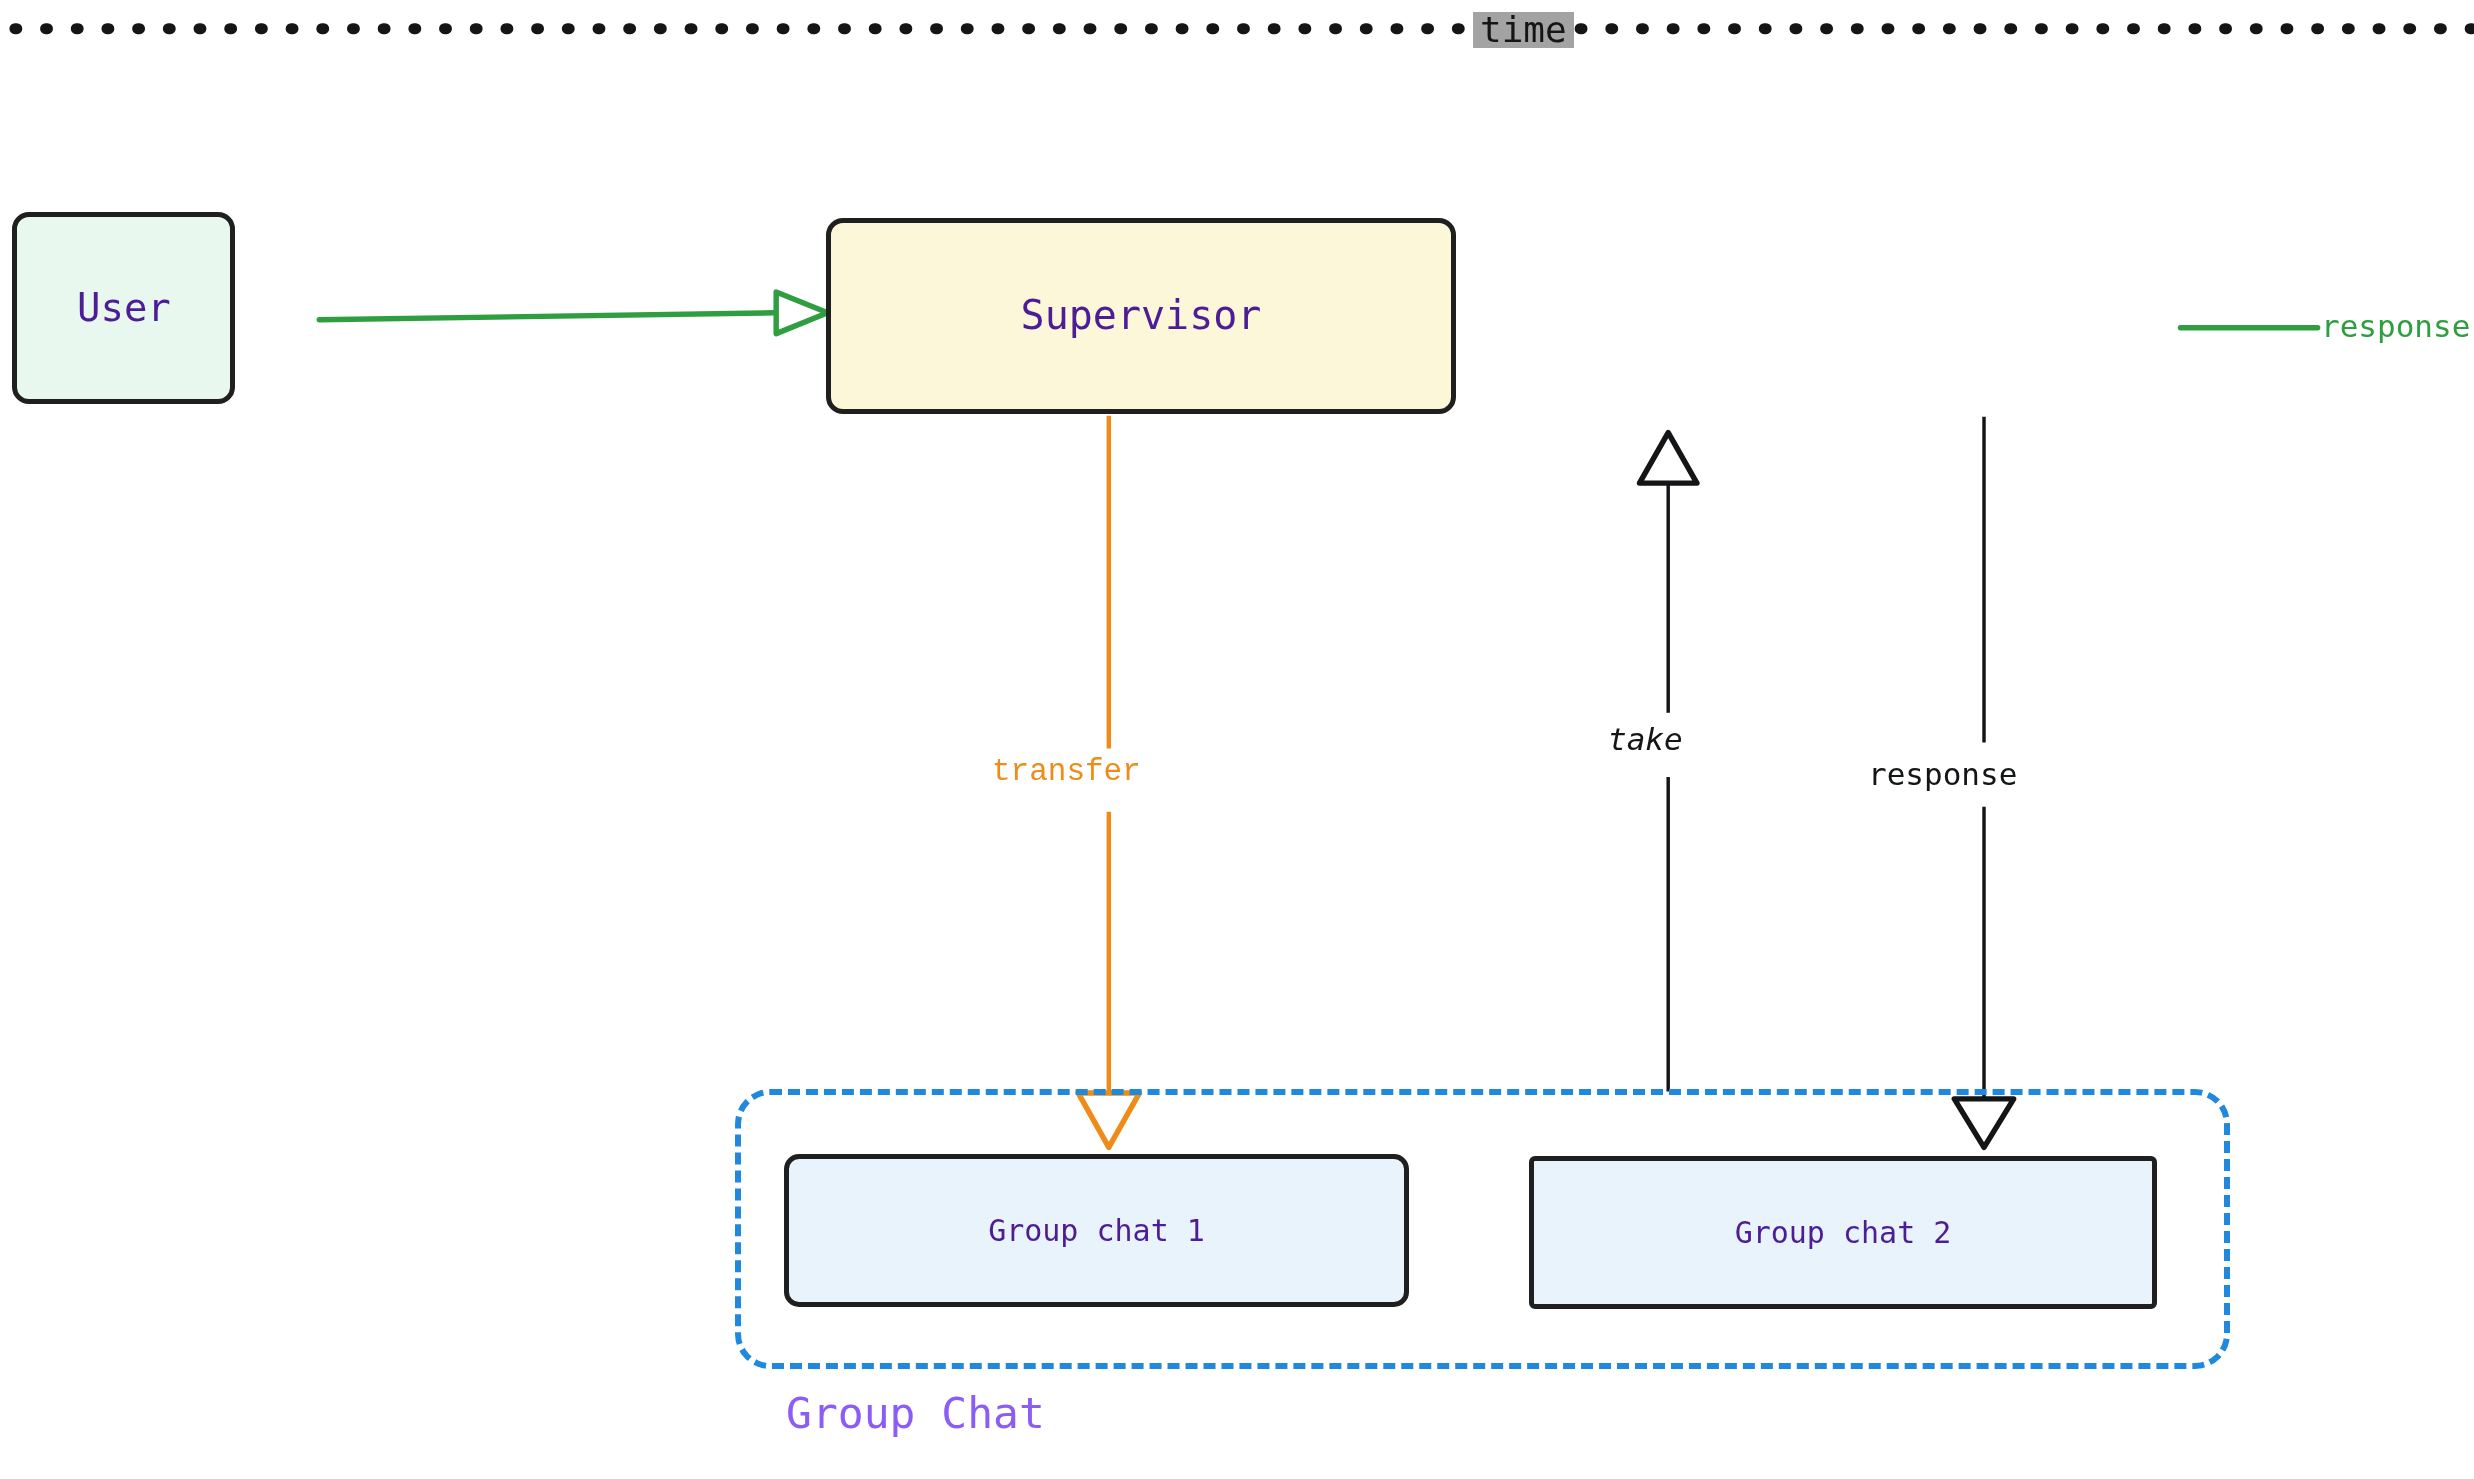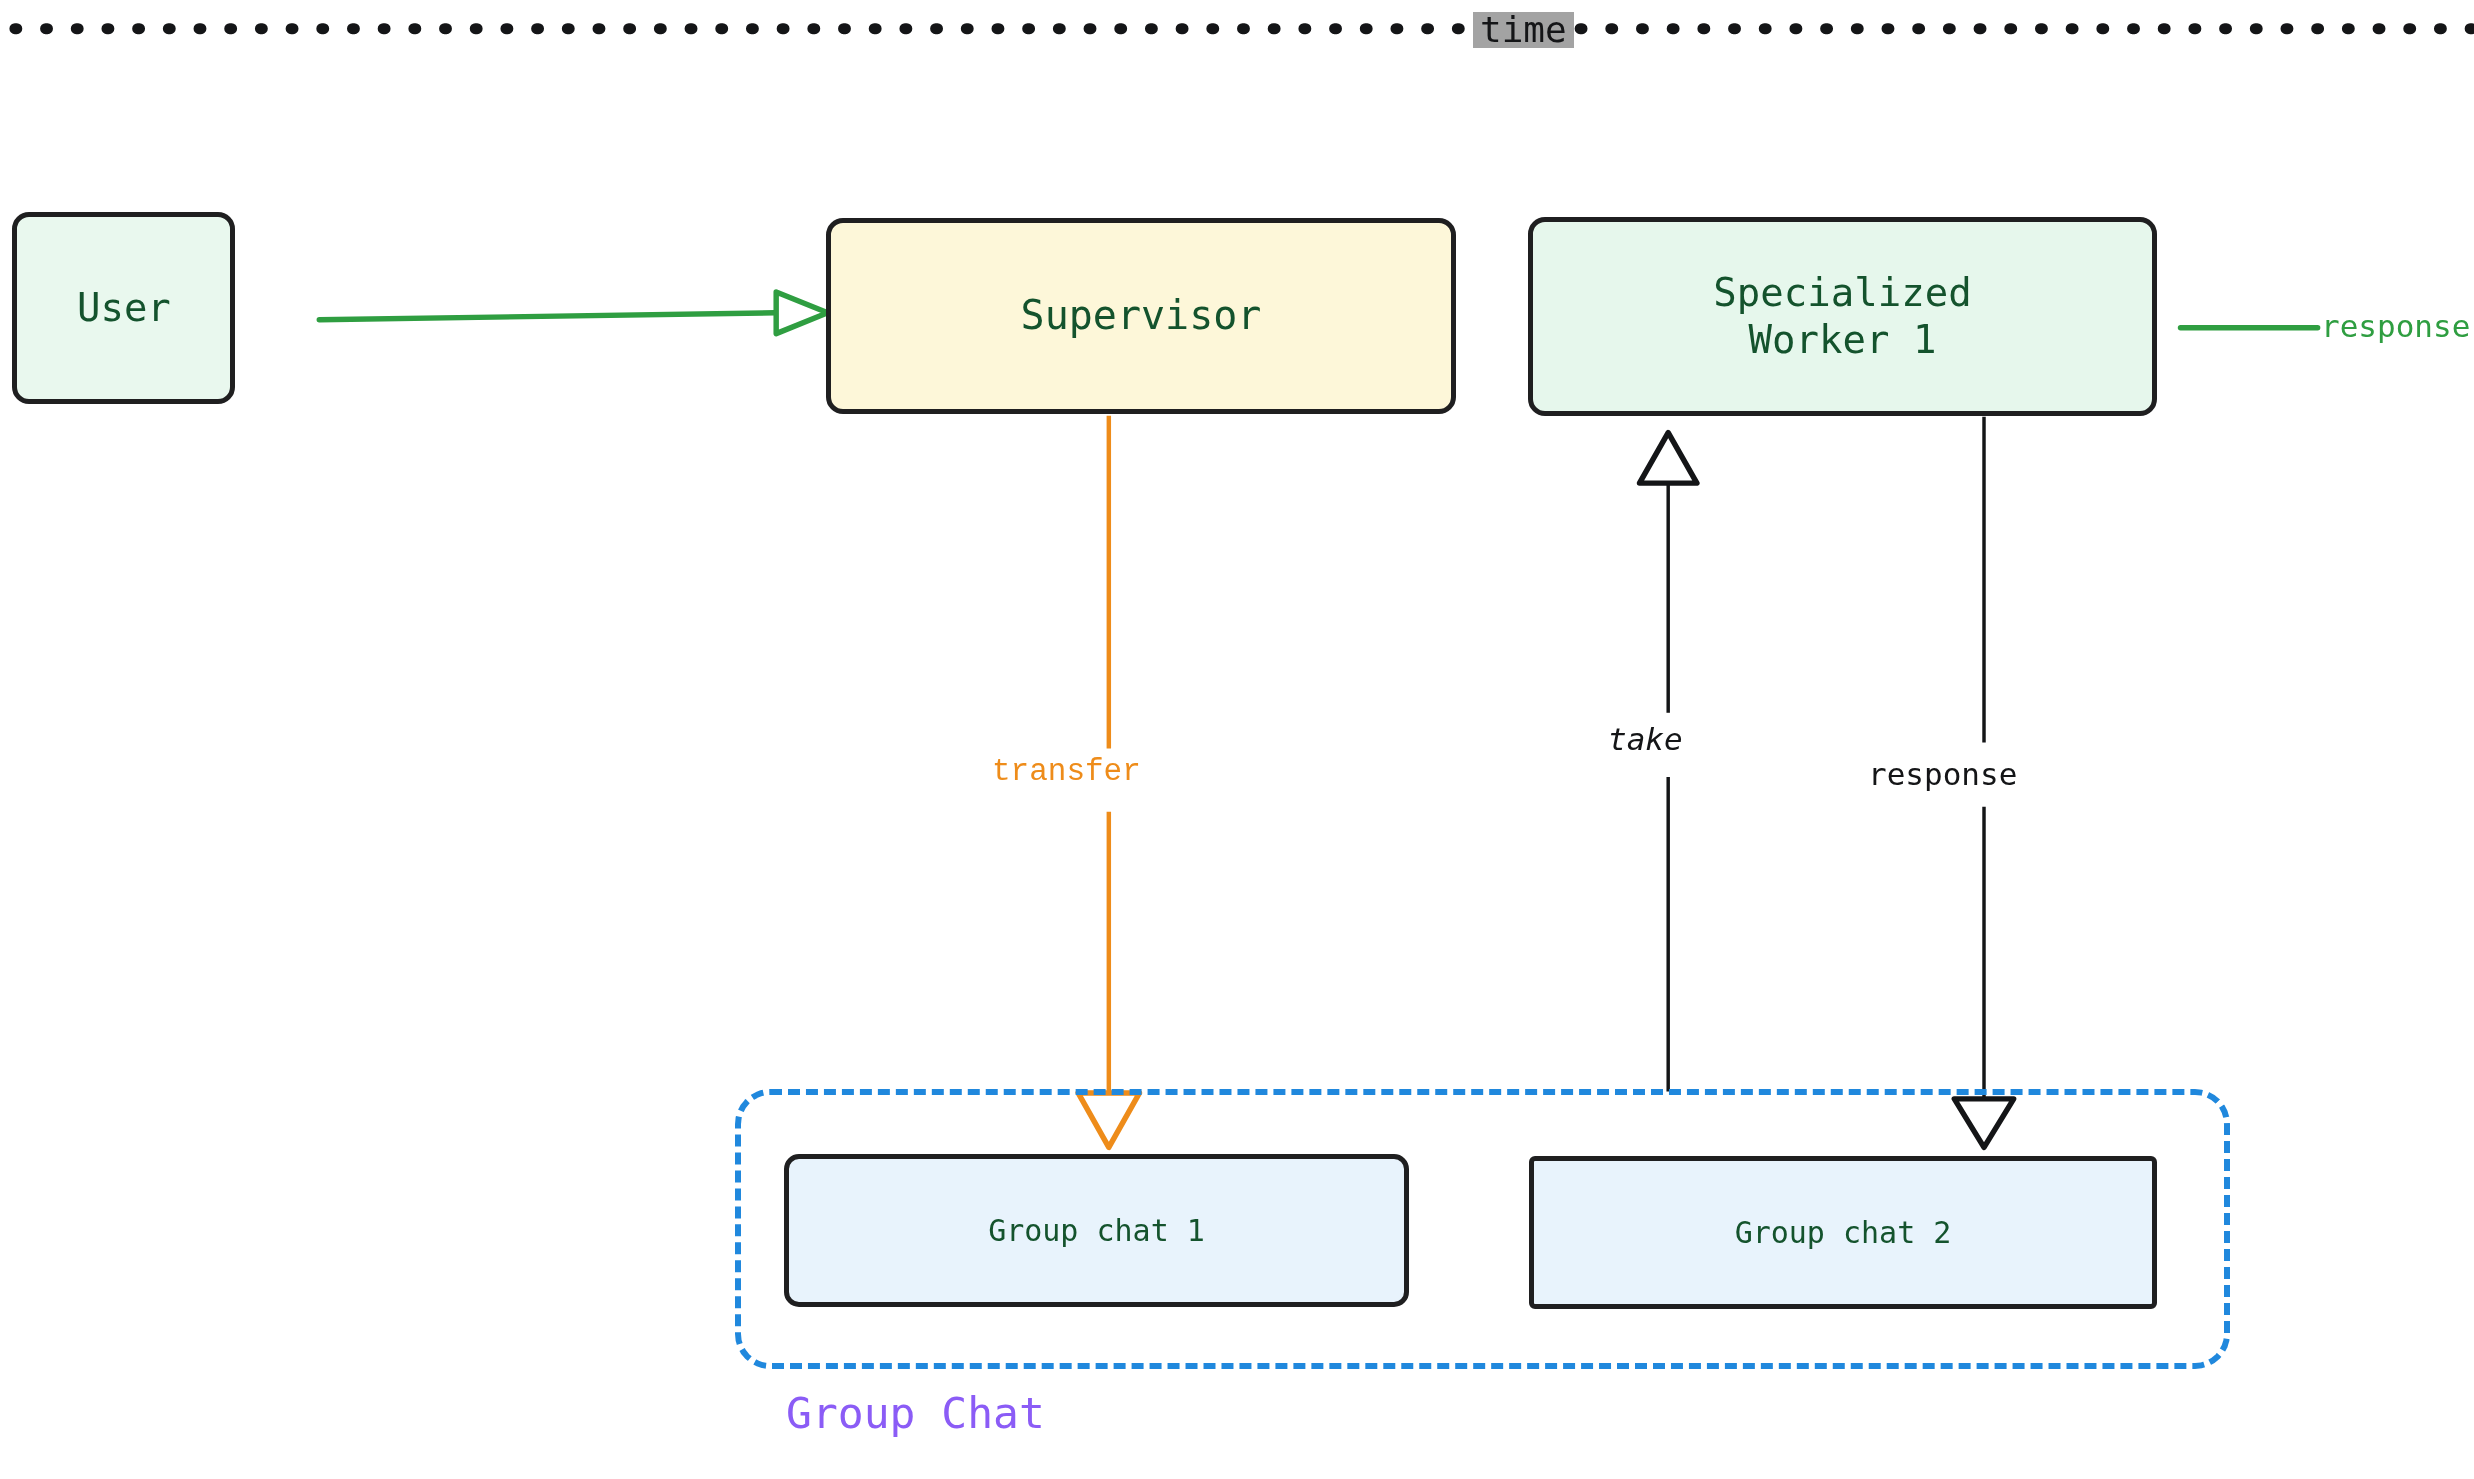--- a/index.html
+++ b/index.html
@@ -9,7 +9,7 @@
   svg.layer{position:absolute;left:0;top:0;width:3126px;height:1480px;overflow:visible;}
   .node{position:absolute;box-sizing:border-box;display:flex;align-items:center;
         justify-content:center;text-align:center;border:5px solid #1f1f20;
-        border-radius:17px;color:#14532d;line-height:1.18;}
+        border-radius:17px;color:#4c1d95;line-height:1.18;}
   .node-label{white-space:pre-line;}
   .edge-label{position:absolute;white-space:nowrap;line-height:1;}
   .group-box{position:absolute;box-sizing:border-box;border:6.4px dashed #2088dd;

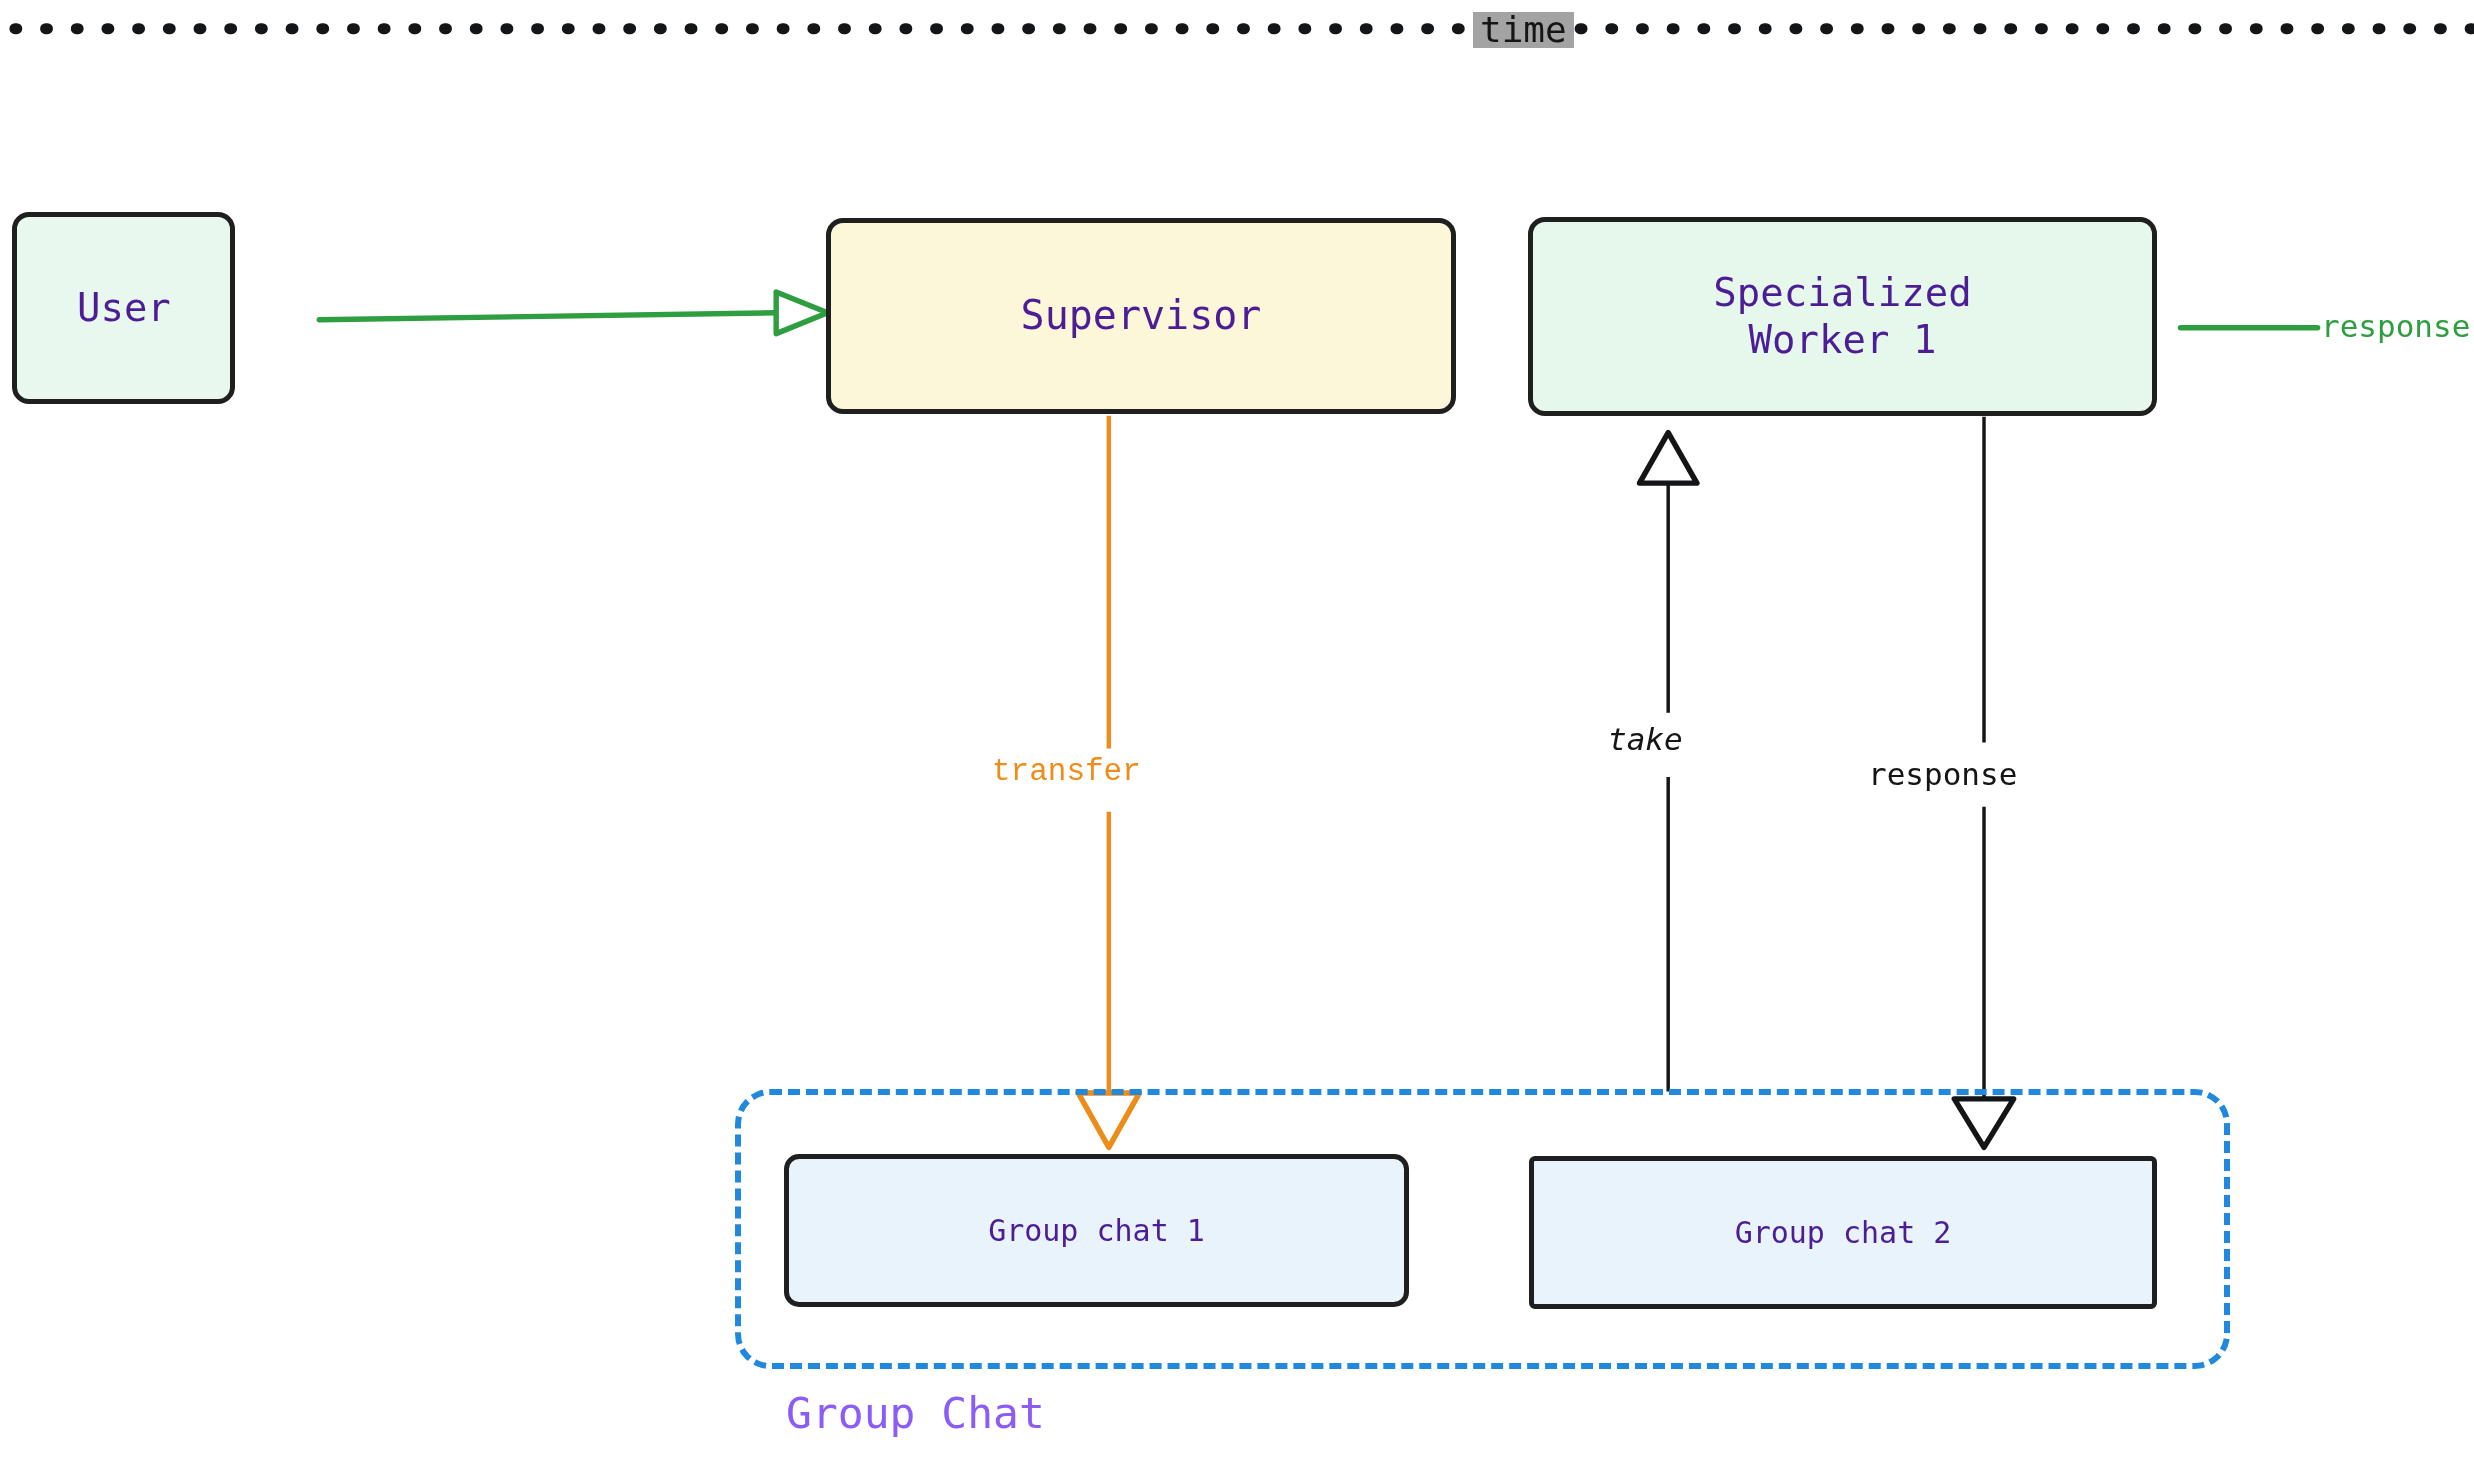--- a/index.html
+++ b/index.html
@@ -70,10 +70,6 @@
     <span class="node-label">Supervisor</span>
   </div>
 
-  <div class="node" style="left:1528px;top:217px;width:629px;height:199px;background:#e6f7ec;font-size:39px;">
-    <span class="node-label">Specialized
-Worker 1</span>
-  </div>
 
   <div class="group-box" style="left:735px;top:1089px;width:1495px;height:280px;"></div>
 

